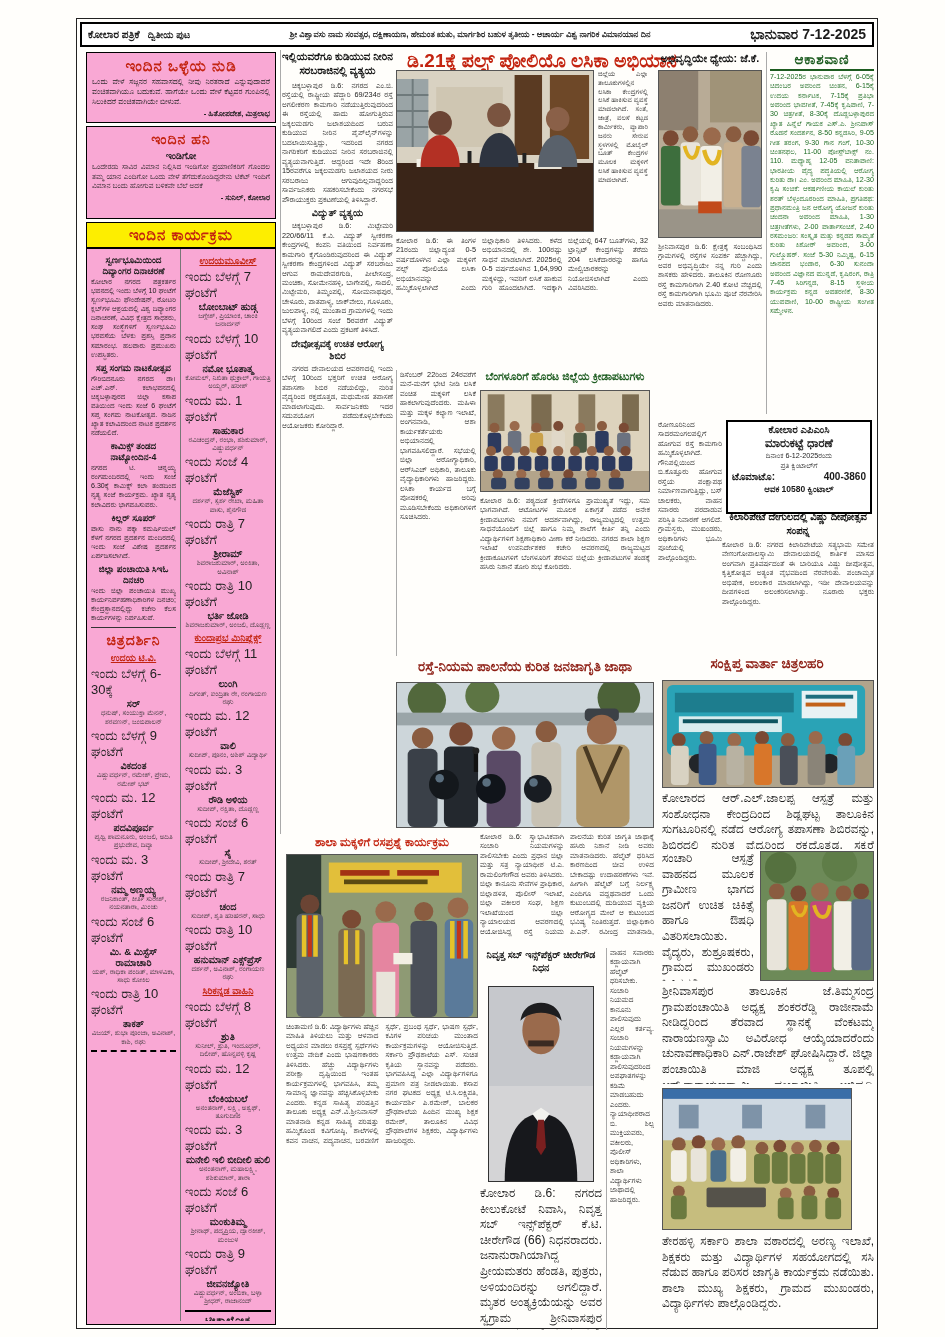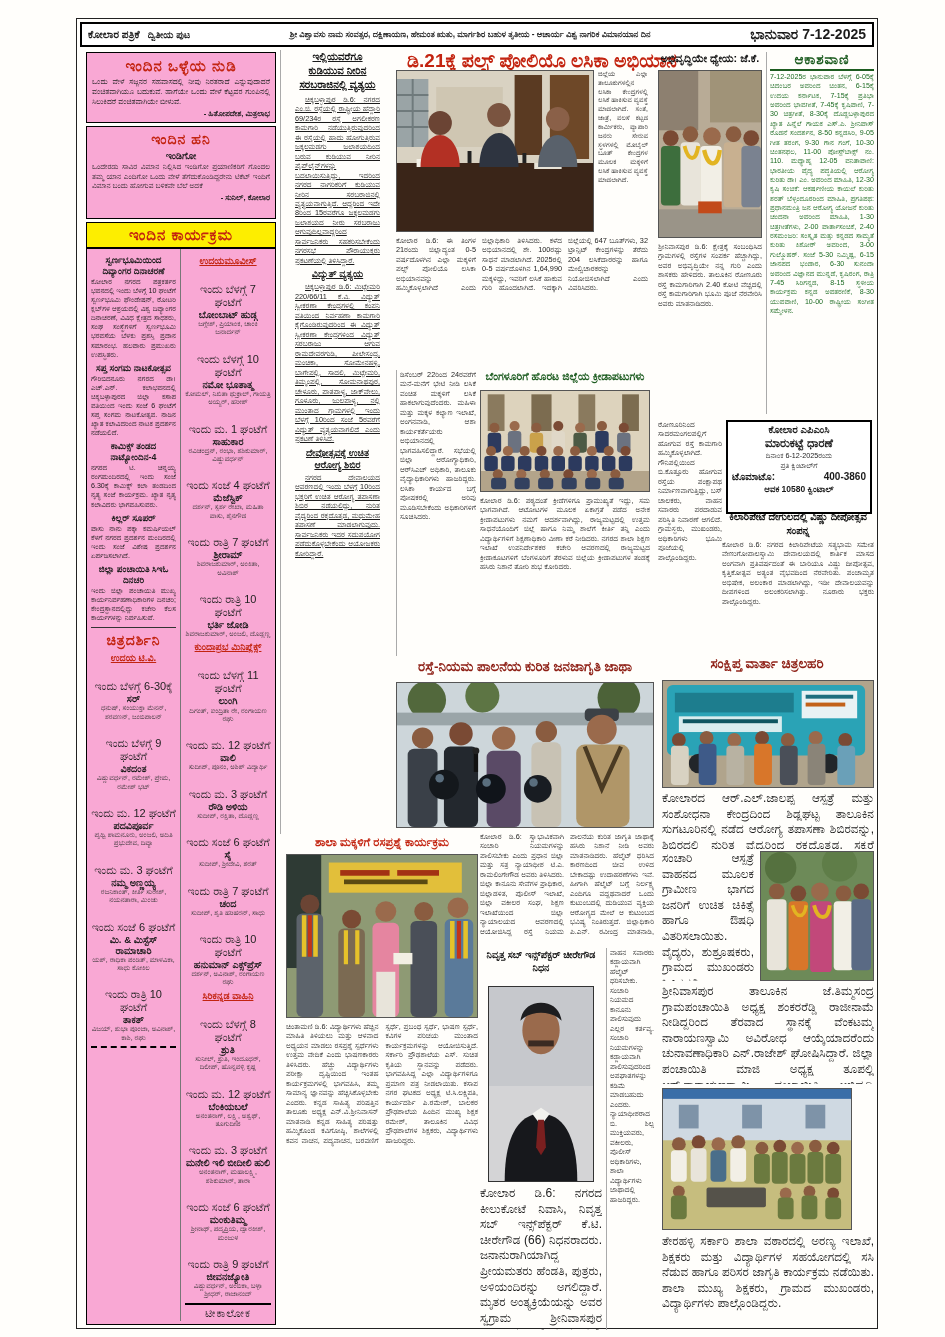--- a/index.html
+++ b/index.html
@@ -280,7 +280,7 @@
     </div>
   </div>
 
-  <div class="abs colrule" style="left:280px;top:50px;width:114px;height:784px;padding:0 14px;overflow:hidden;text-decoration:underline;">
+  <div class="abs colrule" style="left:280px;top:50px;width:114px;height:784px;padding:0 1px;overflow:hidden;">
     <div class="hl-black" style="font-size:10.3px;line-height:1.35;margin-bottom:3px;">ಇಲ್ಲಿಯವರೆಗೂ ಕುಡಿಯುವ ನೀರಿನ ಸರಬರಾಜಿನಲ್ಲಿ ವ್ಯತ್ಯಯ</div>
     <div class="bodytx jt para">ಚಿಕ್ಕಬಳ್ಳಾಪುರ ಡಿ.6: ನಗರದ ಎಂ.ಜಿ. ರಸ್ತೆಯಲ್ಲಿ ರಾಷ್ಟ್ರೀಯ ಹೆದ್ದಾರಿ 69/234ರ ರಸ್ತೆ ಅಗಲೀಕರಣ ಕಾಮಗಾರಿ ನಡೆಯುತ್ತಿರುವುದರಿಂದ ಈ ರಸ್ತೆಯಲ್ಲಿ ಹಾದು ಹೋಗುತ್ತಿರುವ ಜಕ್ಕಲಮಡಗು ಜಲಾಶಯದಿಂದ ಬರುವ ಕುಡಿಯುವ ನೀರಿನ ಪೈಪ್‌ಲೈನ್‌ಗಳನ್ನು ಬದಲಾಯಿಸುತ್ತಿದ್ದು, ಇದರಿಂದ ನಗರದ ನಾಗರಿಕರಿಗೆ ಕುಡಿಯುವ ನೀರಿನ ಸರಬರಾಜಿನಲ್ಲಿ ವ್ಯತ್ಯಯವಾಗುತ್ತಿದೆ. ಆದ್ದರಿಂದ ಇದೇ 8ರಿಂದ 15ರವರೆಗೂ ಜಕ್ಕಲಮಡಗು ಜಲಾಶಯದ ನೀರು ಸರಬರಾಜು ಆಗುವುದಿಲ್ಲವಾದ್ದರಿಂದ ಸಾರ್ವಜನಿಕರು ಸಹಕರಿಸಬೇಕೆಂದು ನಗರಸಭೆ ಪೌರಾಯುಕ್ತರು ಪ್ರಕಟಣೆಯಲ್ಲಿ ತಿಳಿಸಿದ್ದಾರೆ.</div>
     <div class="subhead">ವಿದ್ಯುತ್ ವ್ಯತ್ಯಯ</div>

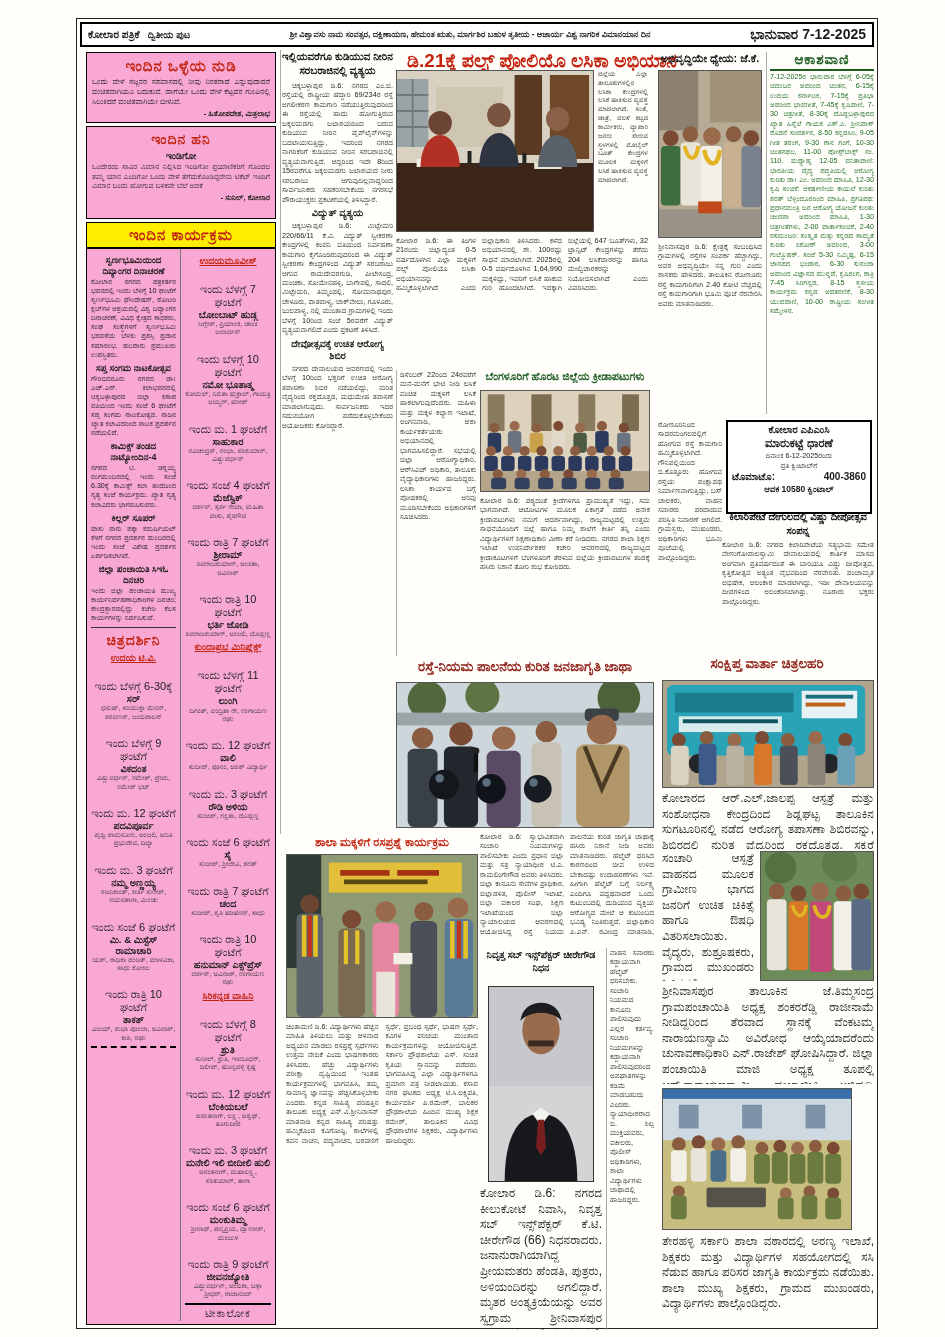--- a/index.html
+++ b/index.html
@@ -36,7 +36,7 @@
   .etitle{font-weight:bold;text-align:center;font-size:8.8px;margin:3px 0 1px;}
   .ebody{font-size:7.1px;line-height:1.28;text-align:justify;}
   .venue{color:#c32410;font-weight:bold;text-decoration:underline;text-align:center;font-size:9.5px;margin:3px 0 1px;}
-  .mtime{font-size:11px;text-align:center;color:#222;margin-top:16px;}
+  .mtime{font-size:13px;text-align:left;color:#222;margin-top:2px;}
   .mtitle{font-weight:bold;text-align:center;font-size:9.6px;line-height:1.15;}
   .mcast{font-size:7.0px;text-align:center;color:#333;line-height:1.2;}
   .tv-title{color:#c32410;font-weight:bold;text-align:center;font-size:14px;letter-spacing:1px;margin:4px 0 2px;}

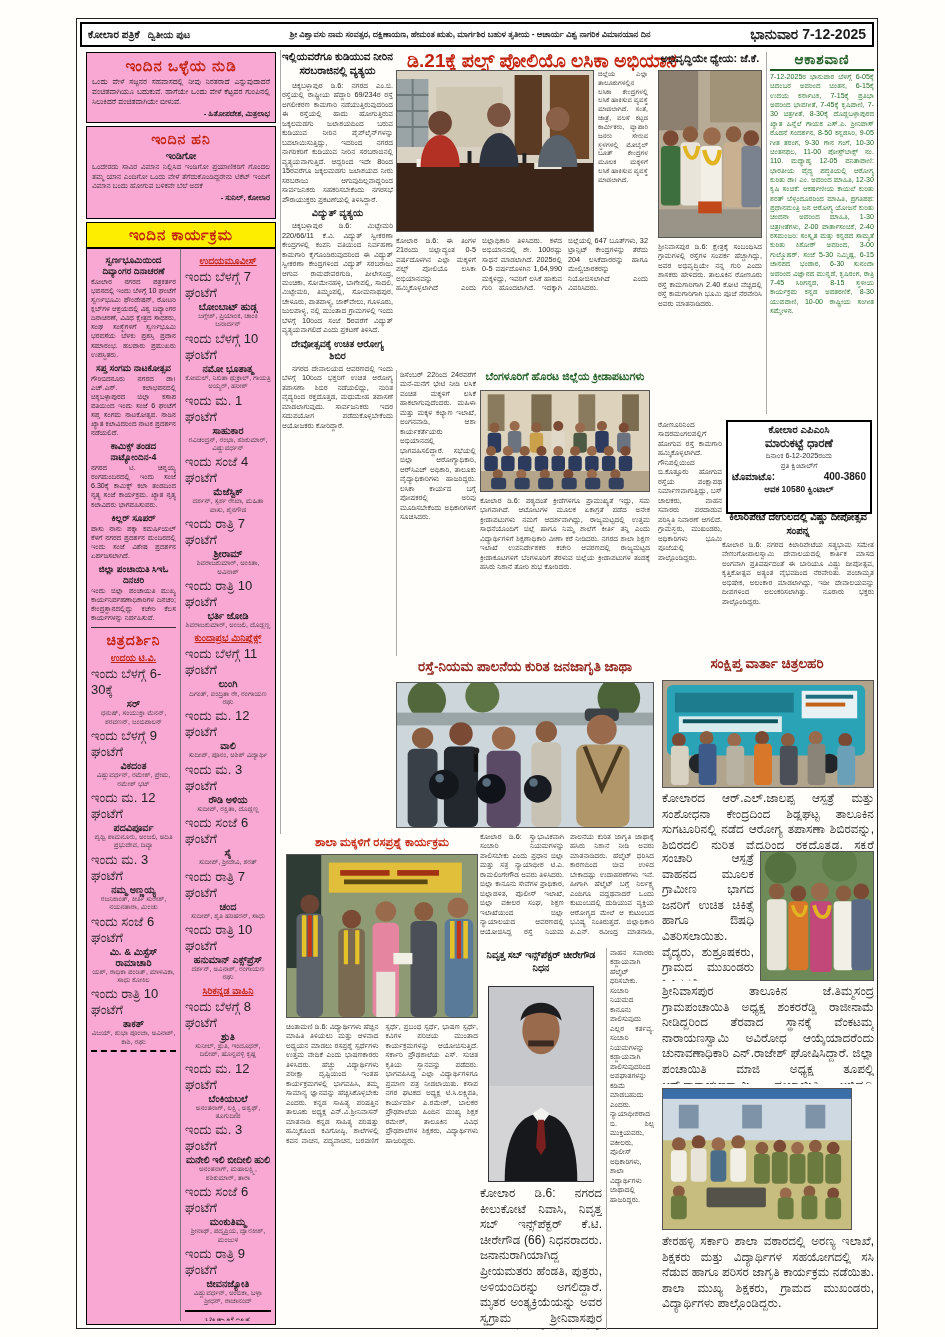--- a/index.html
+++ b/index.html
@@ -41,7 +41,7 @@
   .mcast{font-size:7.0px;text-align:center;color:#333;line-height:1.2;}
   .tv-title{color:#c32410;font-weight:bold;text-align:center;font-size:14px;letter-spacing:1px;margin:4px 0 2px;}
   .teeka{border-top:2px solid #000;margin-top:4px;padding-top:2px;}
-  .teeka-title{font-weight:normal;text-align:center;font-size:11px;letter-spacing:1px;}
+  .teeka-title{font-weight:bold;text-align:center;font-size:11px;letter-spacing:1px;}
   .teeka-body{font-size:7.2px;line-height:1.3;text-align:justify;margin-top:2px;}
   .dashes{border-top:2px dashed #000;margin-top:4px;}
   

